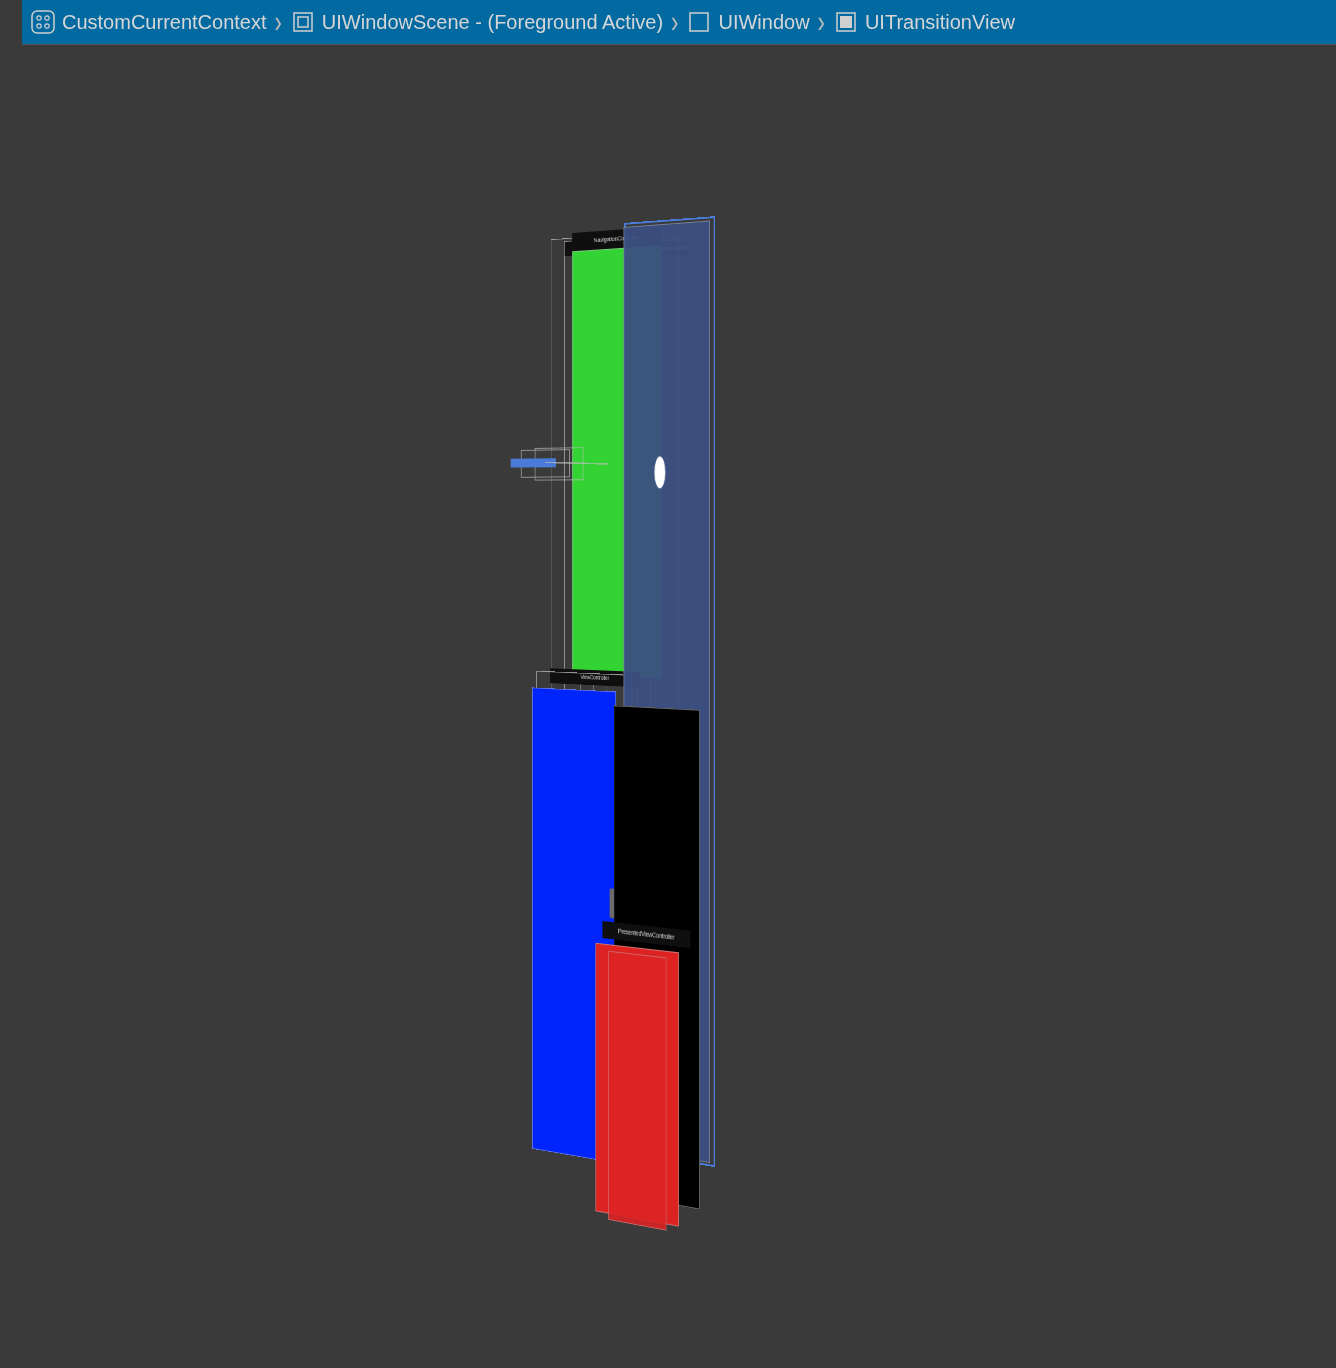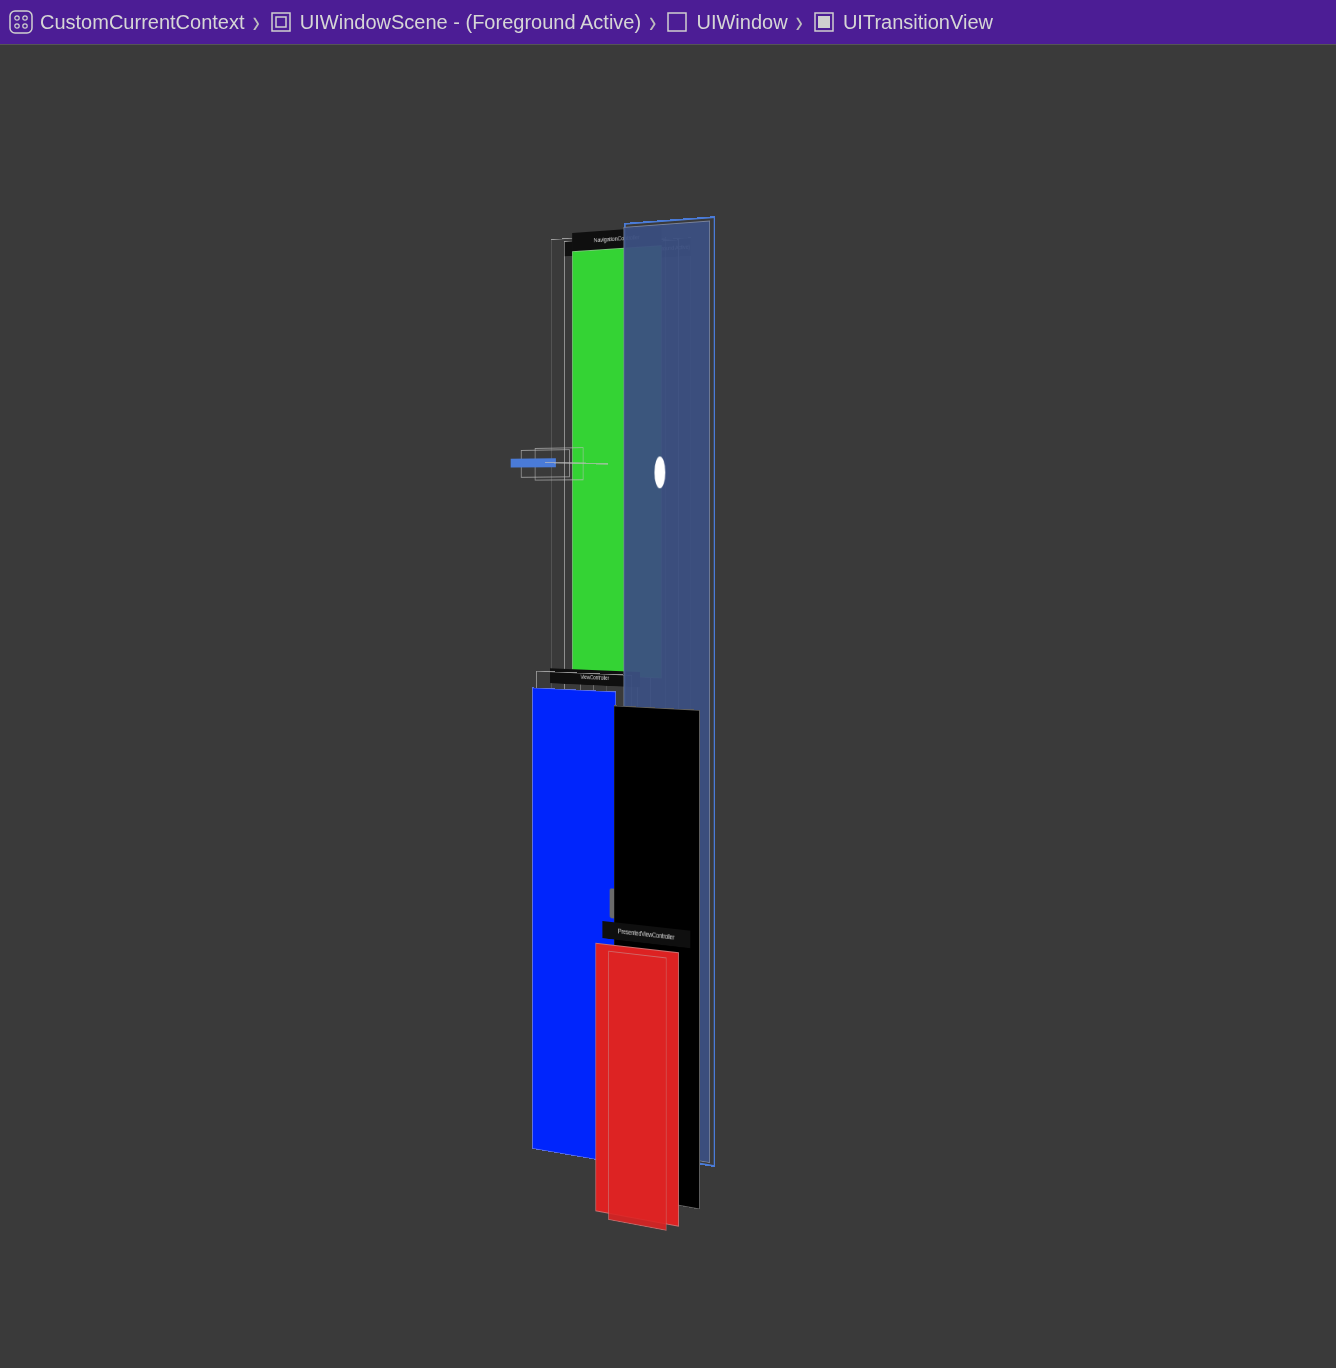--- a/index.html
+++ b/index.html
@@ -19,12 +19,13 @@
     align-items: center;
     height: 44px;
     padding: 0 6px;
-    background: #4c1d95;
+    background: #0369a1;
     border-bottom: 1px solid #555;
     font-size: 20px;
     color: #d6d6d6;
     gap: 6px;
     white-space: nowrap;
+    margin-left: 22px;
   }
   .pathbar .segment {
     display: flex;

